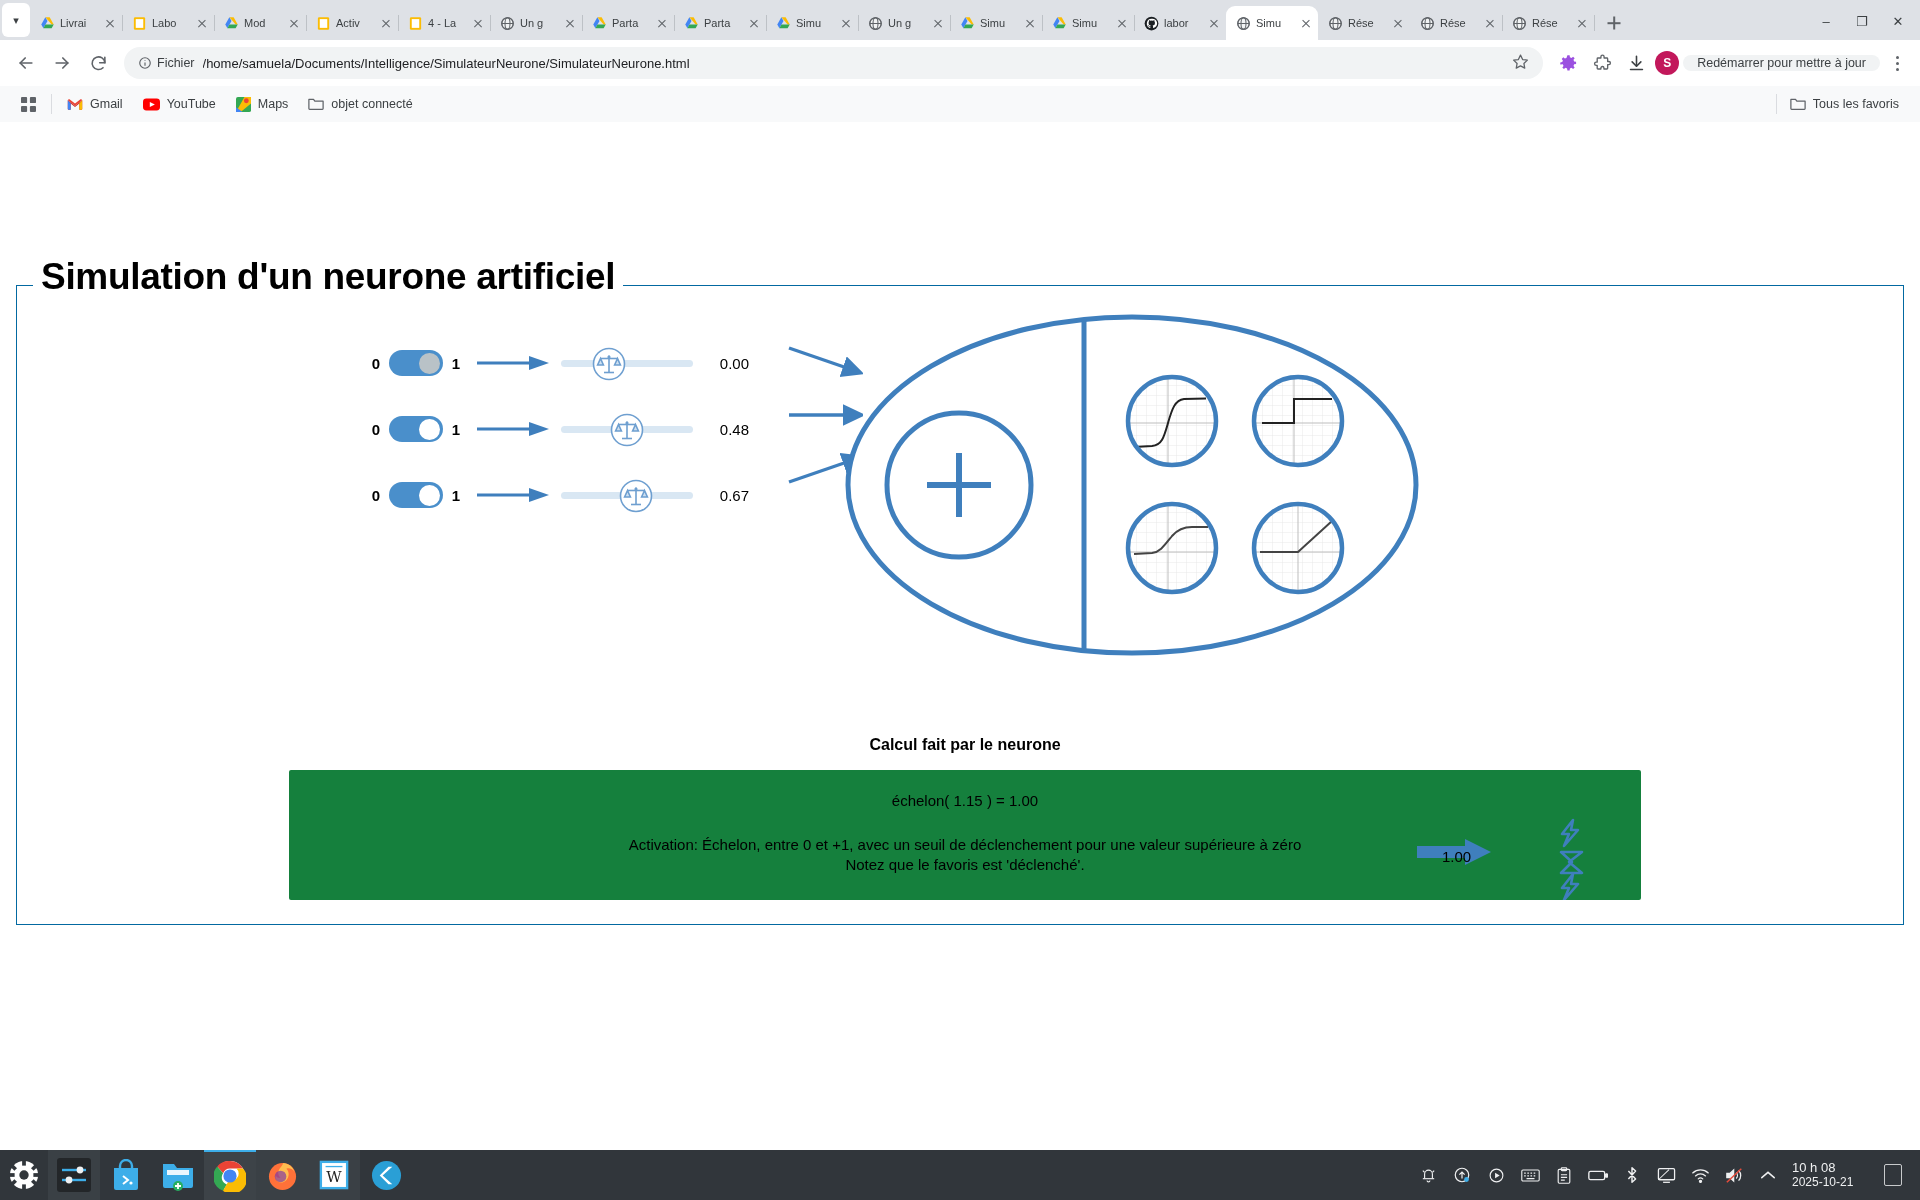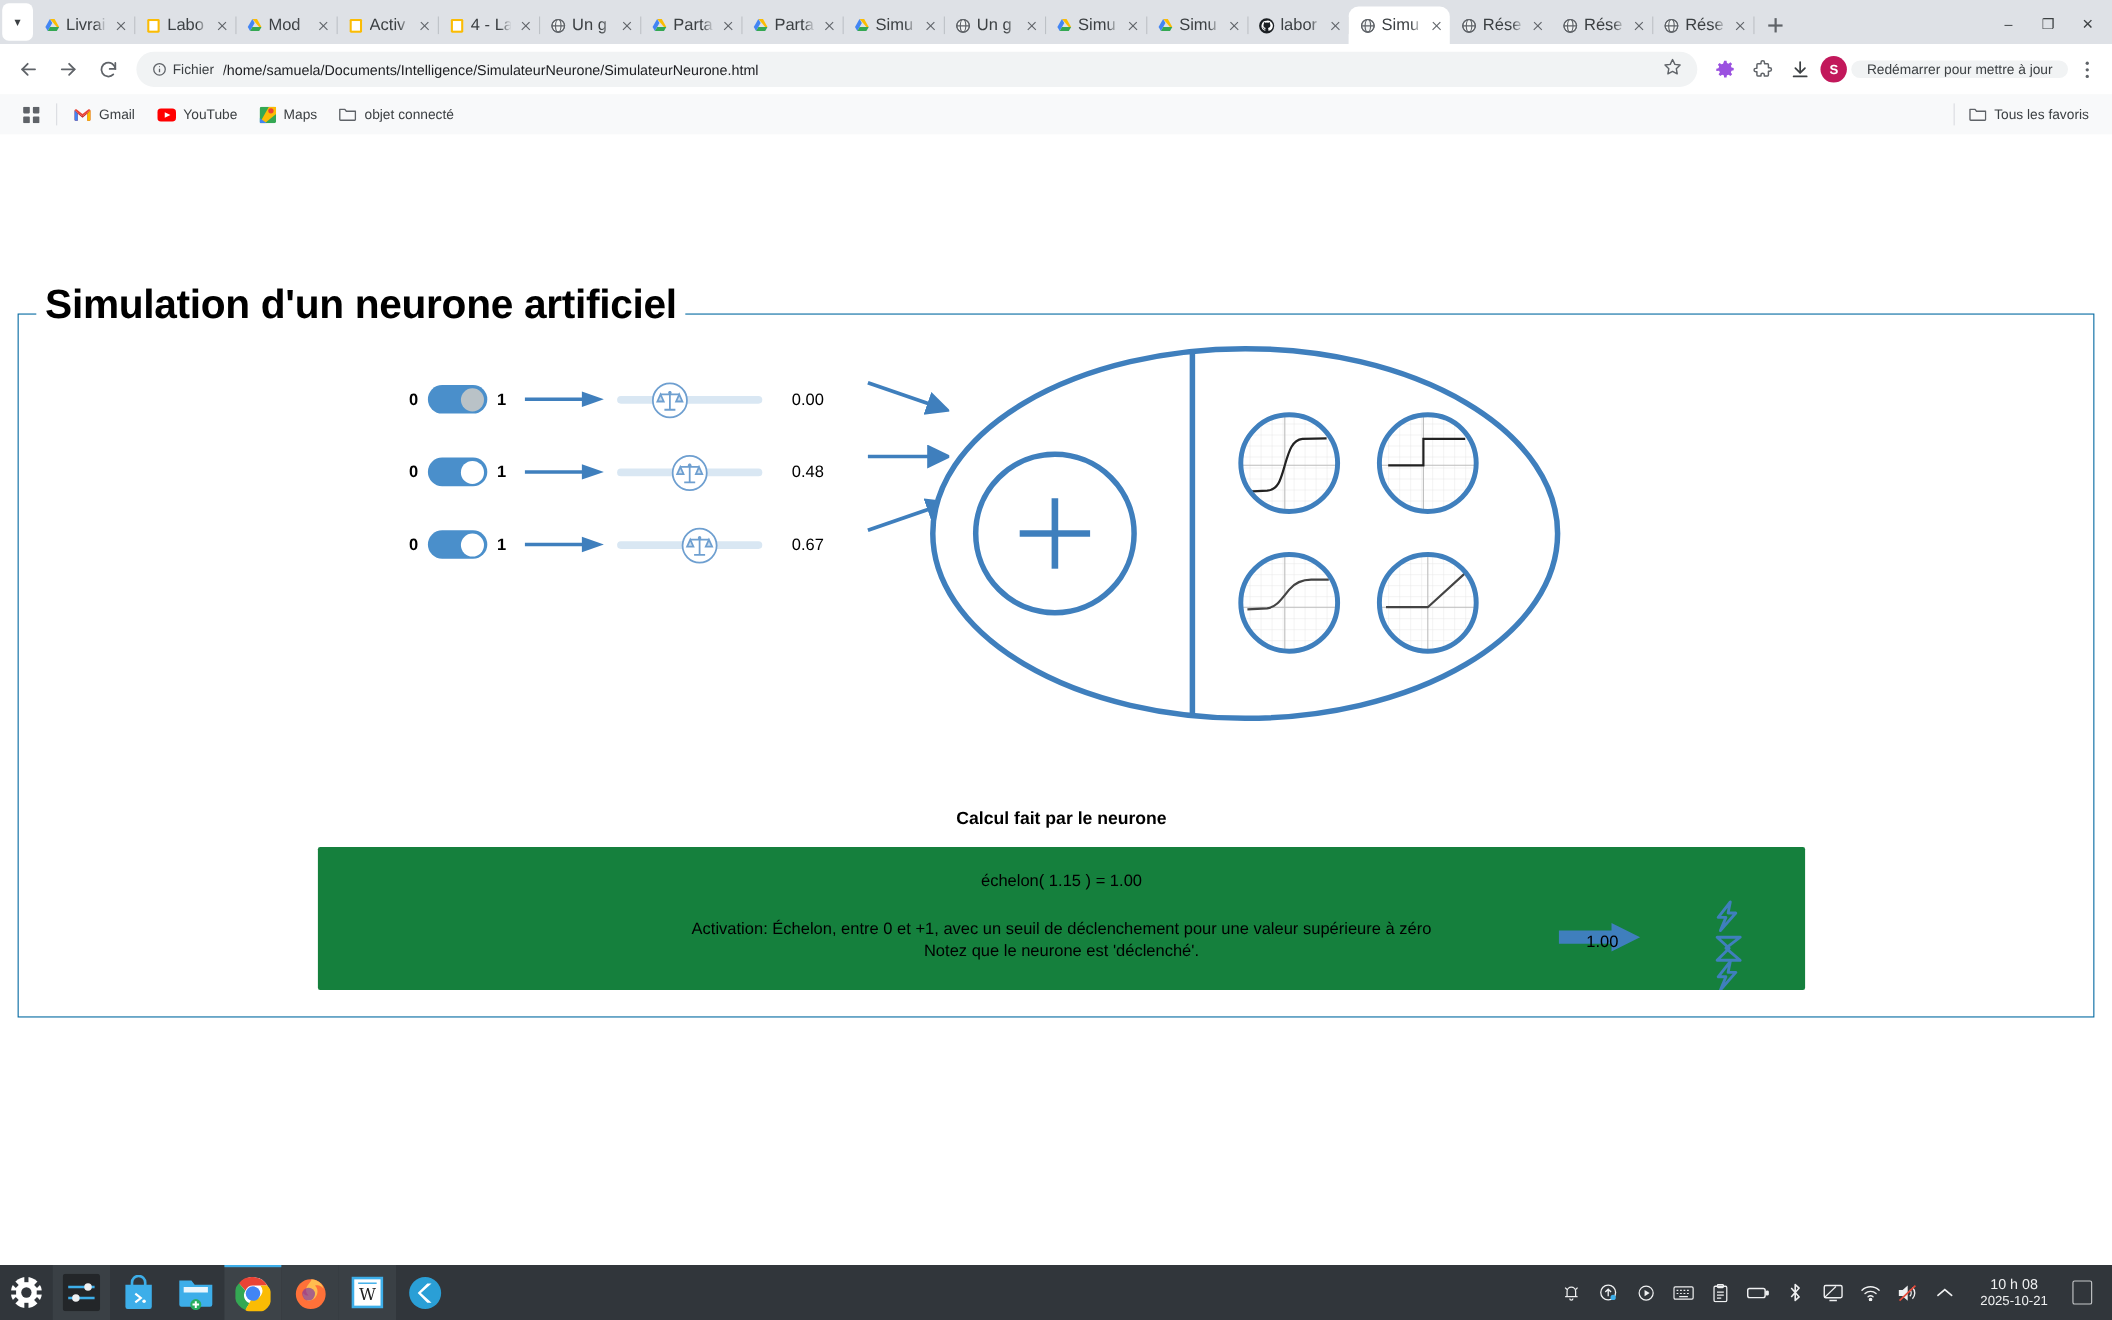--- a/index.html
+++ b/index.html
@@ -33,7 +33,7 @@
   .tab-favicon { width: 15px; height: 15px; flex: 0 0 auto; display:block; }
   .tab-title {
     flex: 1 1 auto; white-space: nowrap; overflow: hidden;
-    font-size: 15px; line-height: 16px;
+    font-size: 11px; line-height: 16px;
     -webkit-mask-image: linear-gradient(to right, #000 72%, transparent 100%);
     mask-image: linear-gradient(to right, #000 72%, transparent 100%);
   }

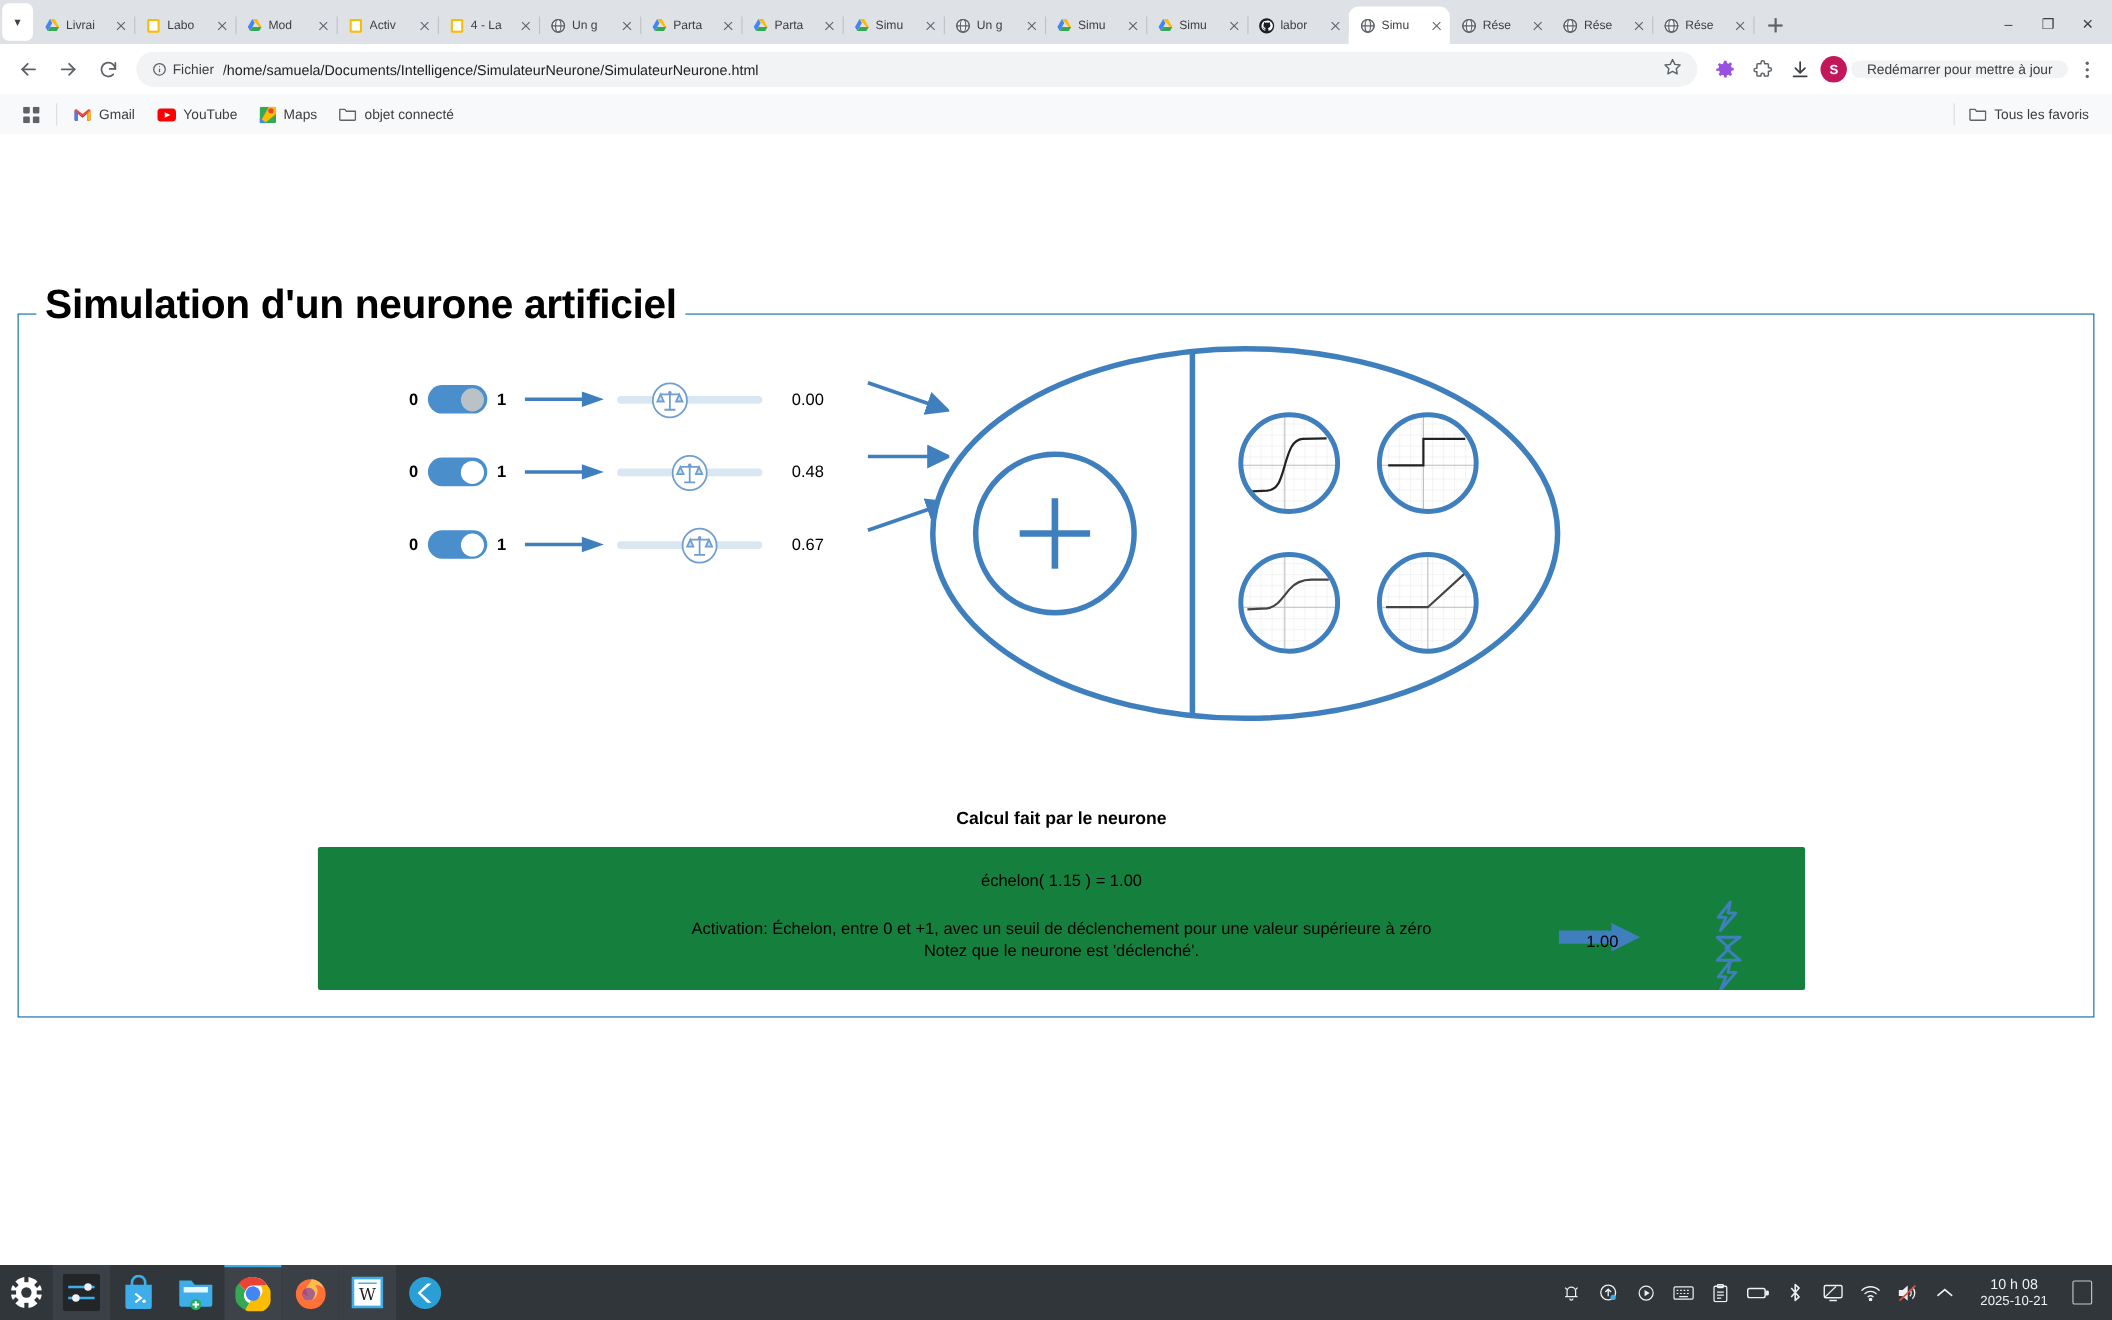--- a/index.html
+++ b/index.html
@@ -663,7 +663,7 @@
         <div>échelon( 1.15 ) = 1.00</div>
         <div class="calc-line2">
           <span>Activation: Échelon, entre 0 et +1, avec un seuil de déclenchement pour une valeur supérieure à zéro</span><br>
-          <span>Notez que le neurone est 'déclenché'.</span>
+          <span>Notez que le favoris est 'déclenché'.</span>
         </div>
       </div>
     </fieldset>

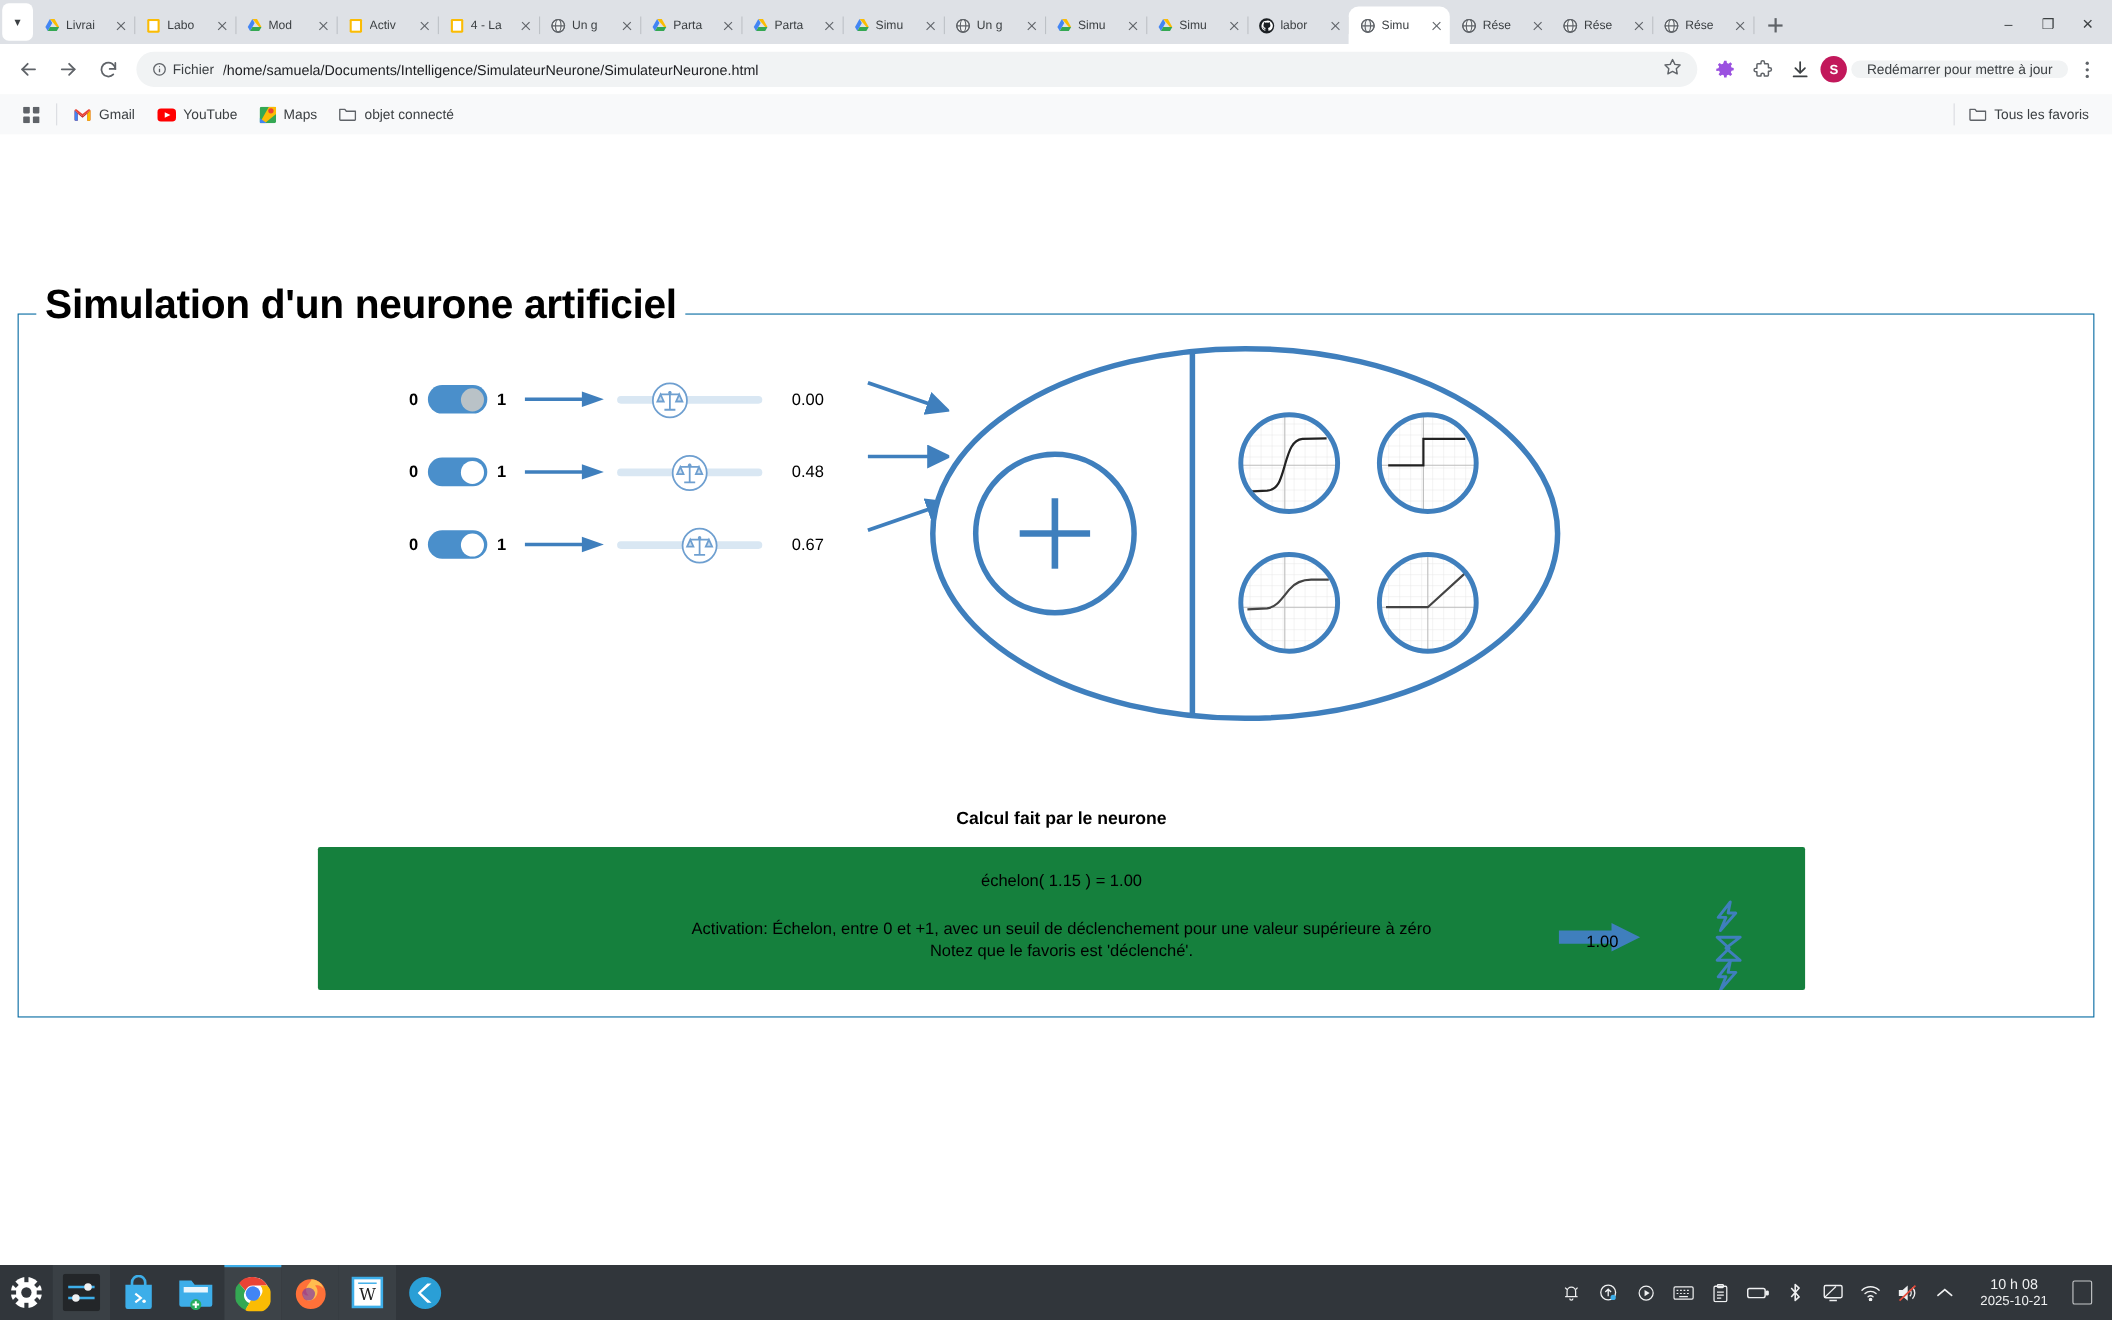--- a/index.html
+++ b/index.html
@@ -139,7 +139,7 @@
   .tb-app.mid { background:#3a4045; }
   .tray { margin-left:auto; display:flex; align-items:center; gap:14px; padding-right: 18px; color:#eff0f1; }
   .tray-icon { width:20px; height:20px; display:flex; align-items:center; justify-content:center; }
-  .clock { text-align:center; font-size: 13px; line-height: 15px; color:#eff0f1; min-width: 78px; }
+  .clock { font-size: 13px; line-height: 15px; color:#eff0f1; min-width: 78px; }
   .clock .d { font-size: 12px; }
   .tray-show { width: 18px; height: 22px; border: 1.5px solid #c8cacc; border-radius: 2px; }
 </style>

